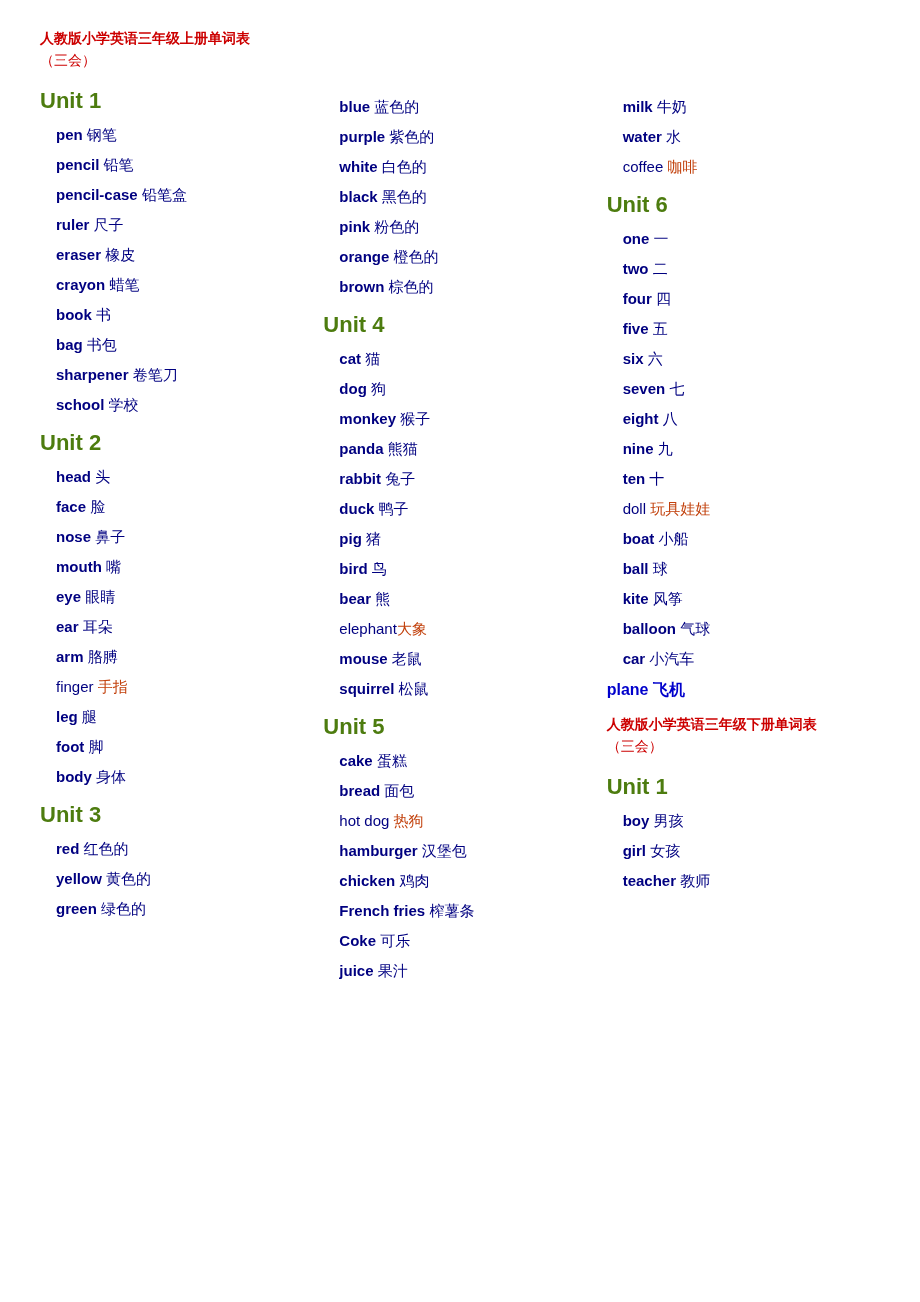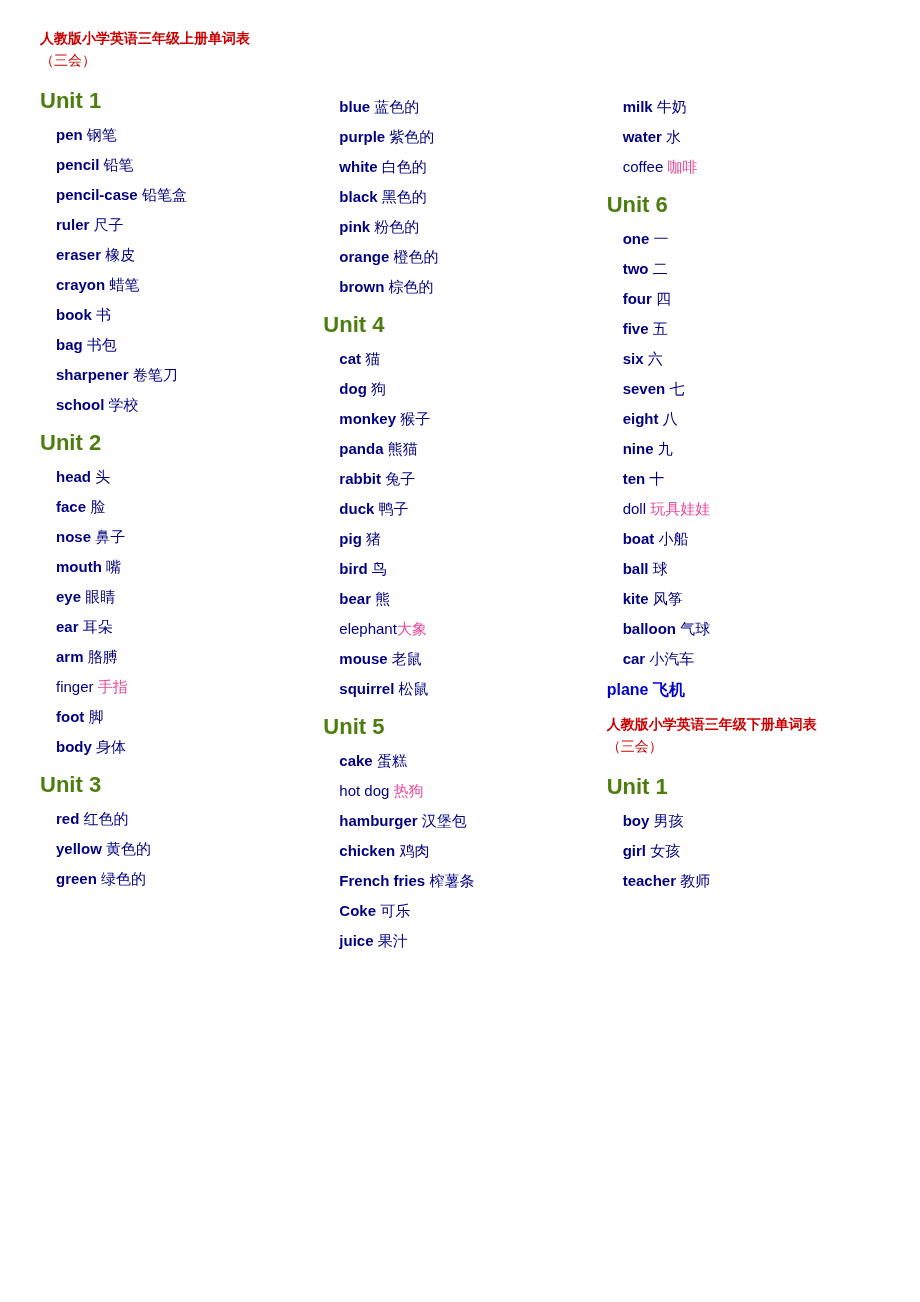--- a/index.html
+++ b/index.html
@@ -58,7 +58,7 @@
       color: #000080;
     }
     .word-item-light .zh {
-      color: #ec4899;
+      color: #c2410c;
     }
     .plane-special {
       color: #0000cc;

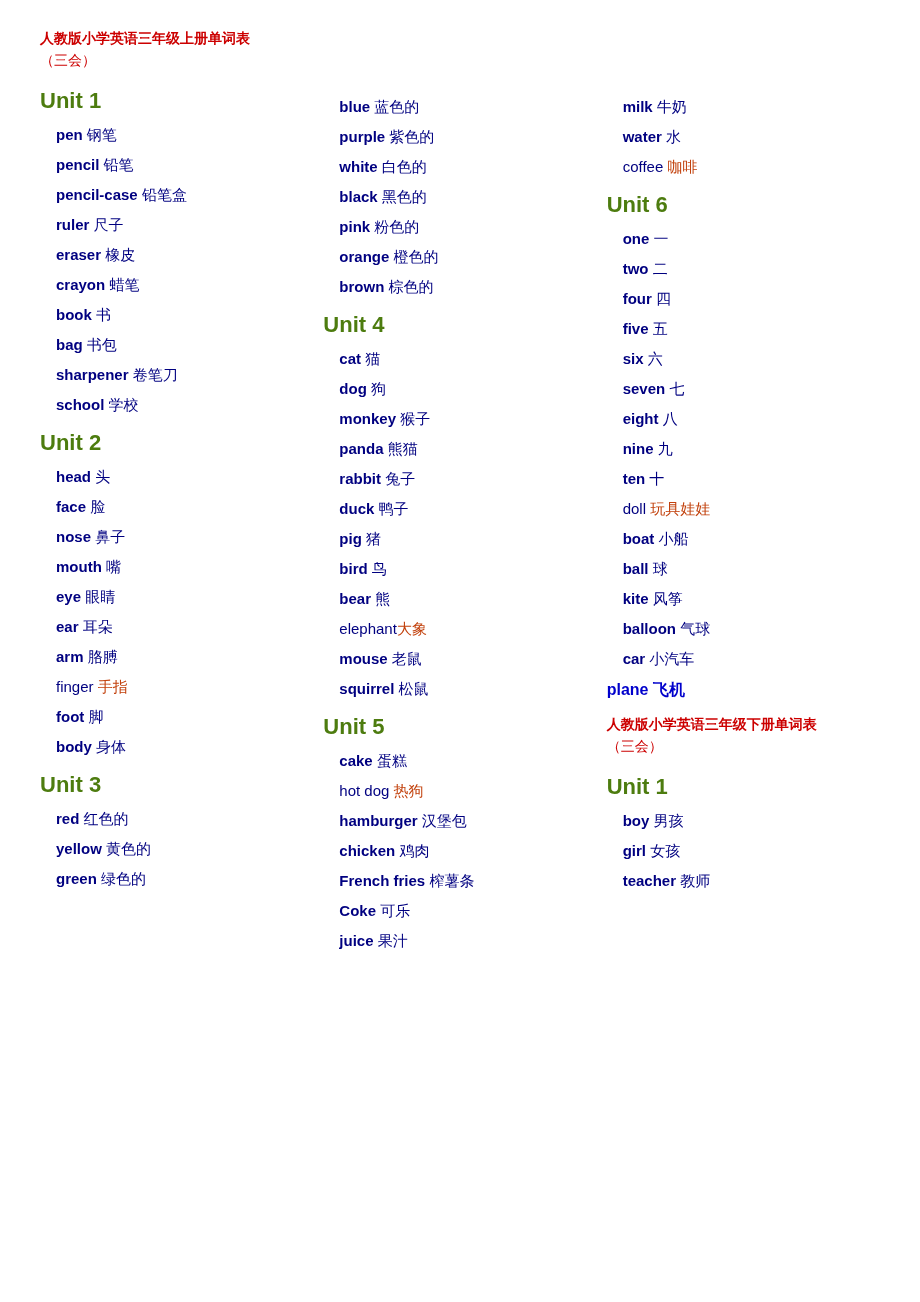--- a/index.html
+++ b/index.html
@@ -100,6 +100,7 @@
     <div class="word-item"><span class="en">ear</span> <span class="zh">耳朵</span></div>
     <div class="word-item"><span class="en">arm</span> <span class="zh">胳膊</span></div>
     <div class="word-item-light"><span class="en">finger</span> <span class="zh">手指</span></div>
+    <div class="word-item"><span class="en">leg</span> <span class="zh">腿</span></div>
     <div class="word-item"><span class="en">foot</span> <span class="zh">脚</span></div>
     <div class="word-item"><span class="en">body</span> <span class="zh">身体</span></div>
 

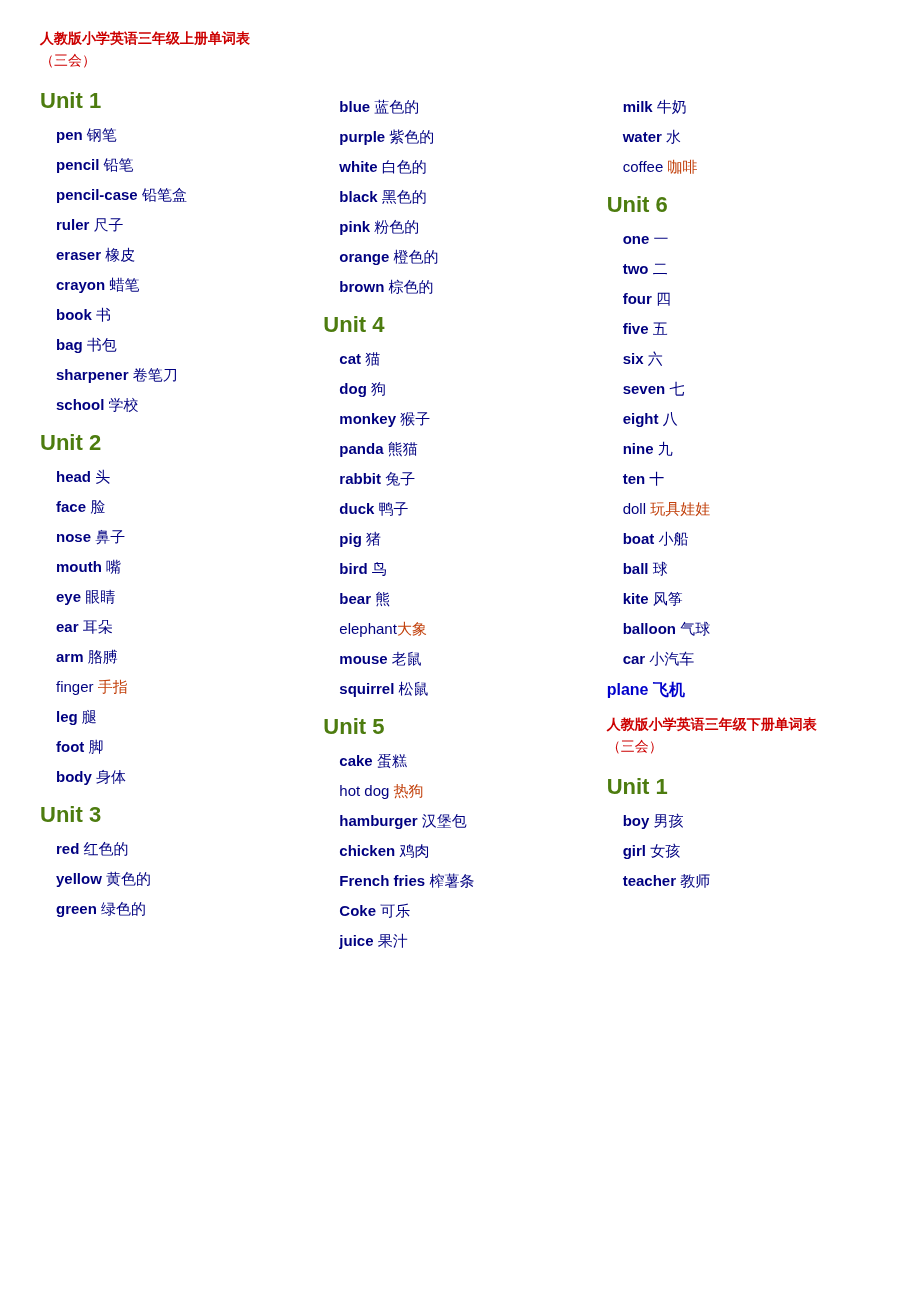--- a/index.html
+++ b/index.html
@@ -140,6 +140,7 @@
     <div class="unit-header">Unit 5</div>
 
     <div class="word-item"><span class="en">cake</span> <span class="zh">蛋糕</span></div>
+    <div class="word-item"><span class="en">bread</span> <span class="zh">面包</span></div>
     <div class="word-item-light"><span class="en">hot dog</span> <span class="zh">热狗</span></div>
     <div class="word-item"><span class="en">hamburger</span>  <span class="zh">汉堡包</span></div>
     <div class="word-item"><span class="en">chicken</span> <span class="zh">鸡肉</span></div>

